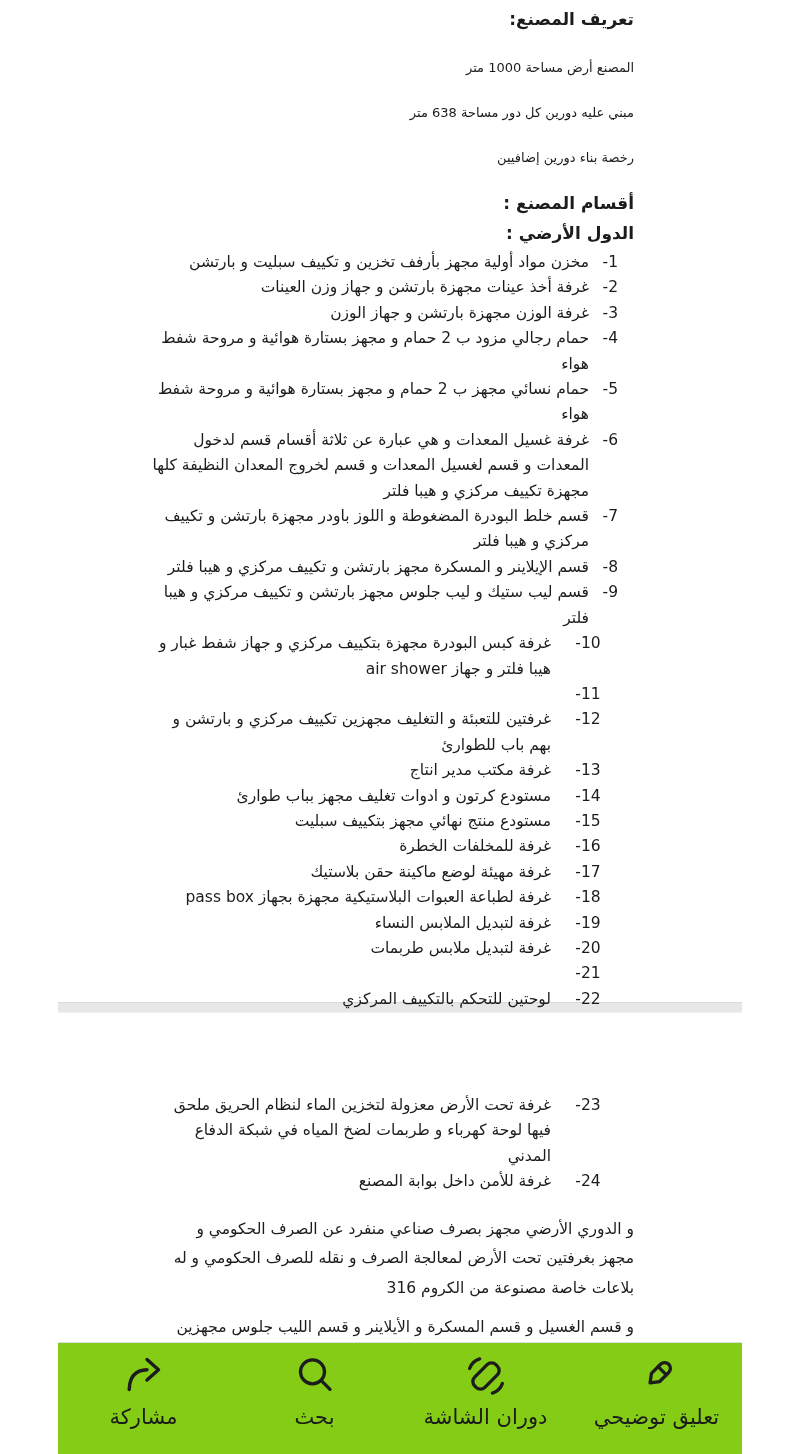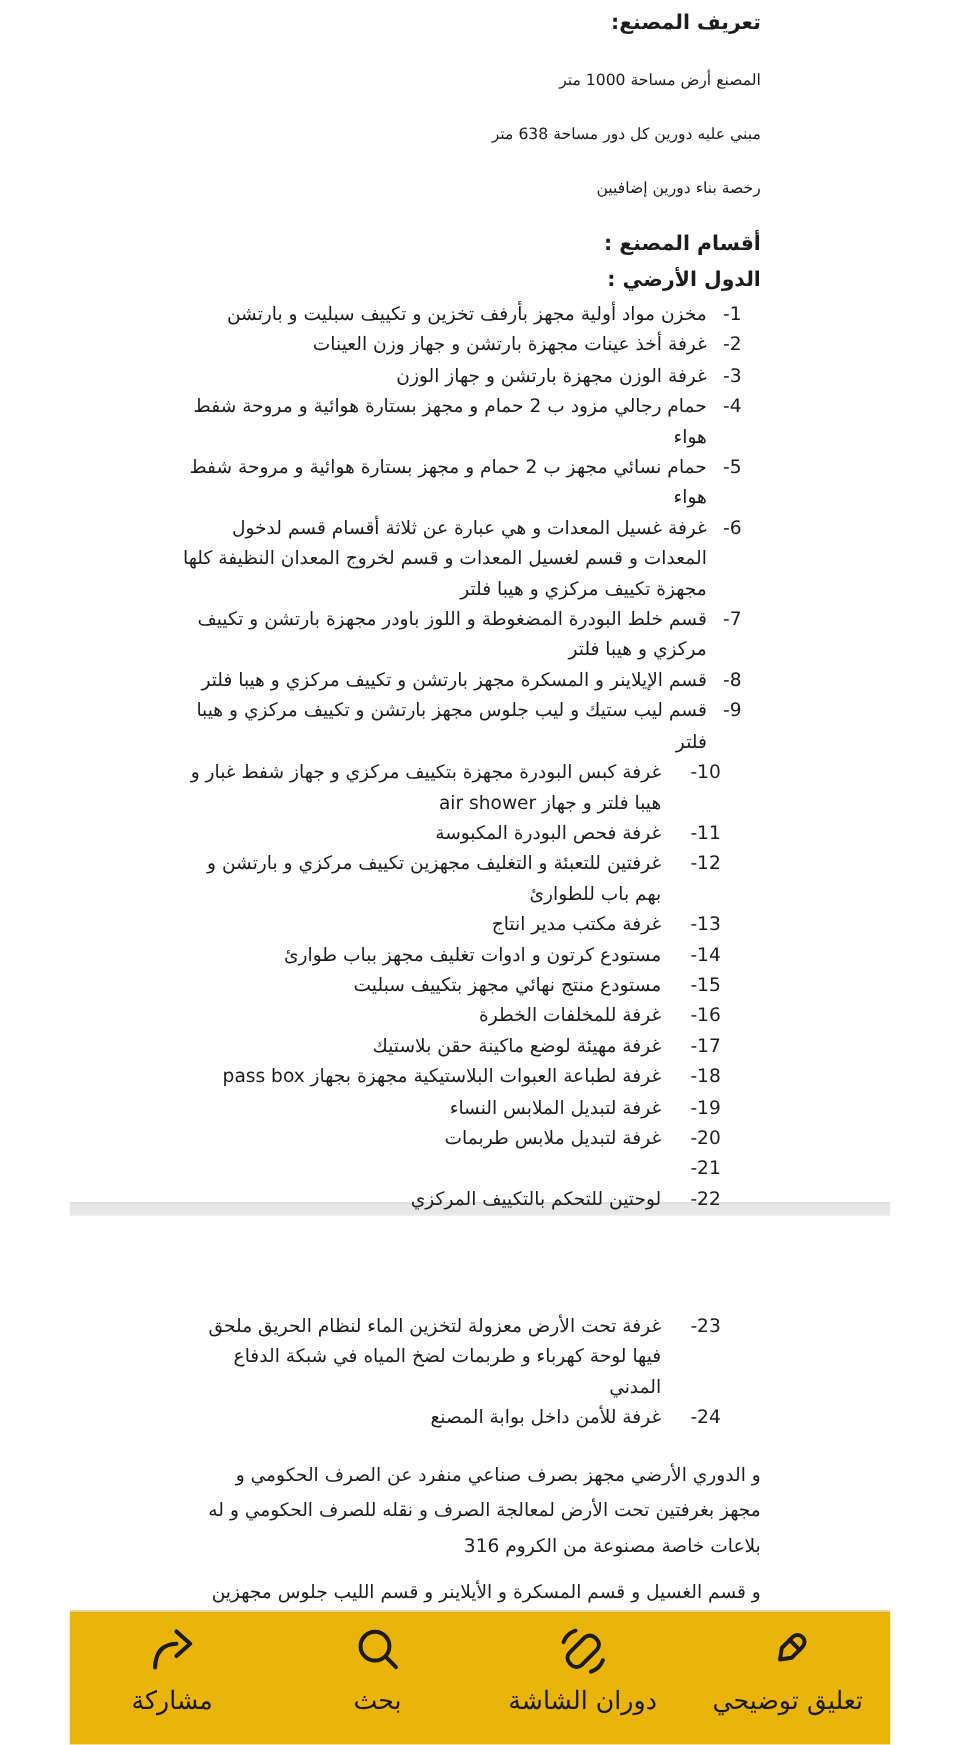--- a/index.html
+++ b/index.html
@@ -132,7 +132,6 @@
           </div>
           <div class="li tabbed">
             <span class="num">11-</span>
-            <div class="txt">غرفة فحص البودرة المكبوسة</div>
           </div>
           <div class="li tabbed">
             <span class="num">12-</span>

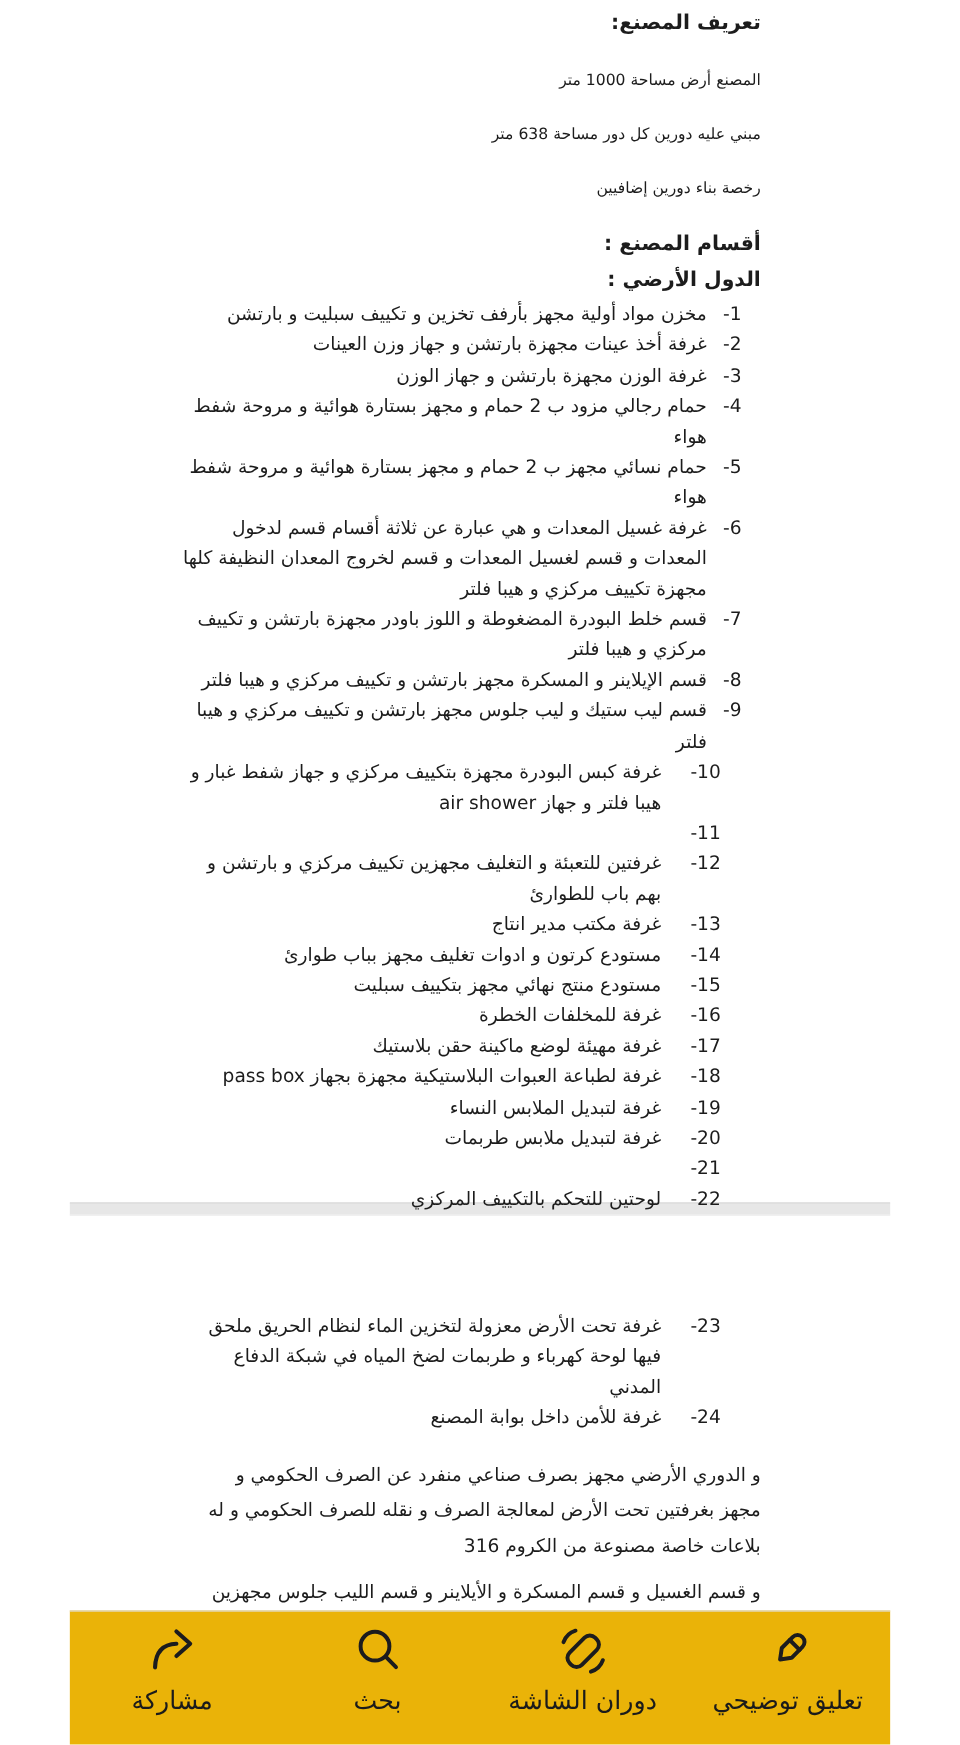--- a/index.html
+++ b/index.html
@@ -49,7 +49,7 @@
     position:absolute;left:0;right:0;bottom:0;
     height:112px;
     box-sizing:border-box;
-    background:#eab308;
+    background:#84cc16;
     border-top:1px solid #e0e0e0;
     display:flex;
     direction:ltr;

